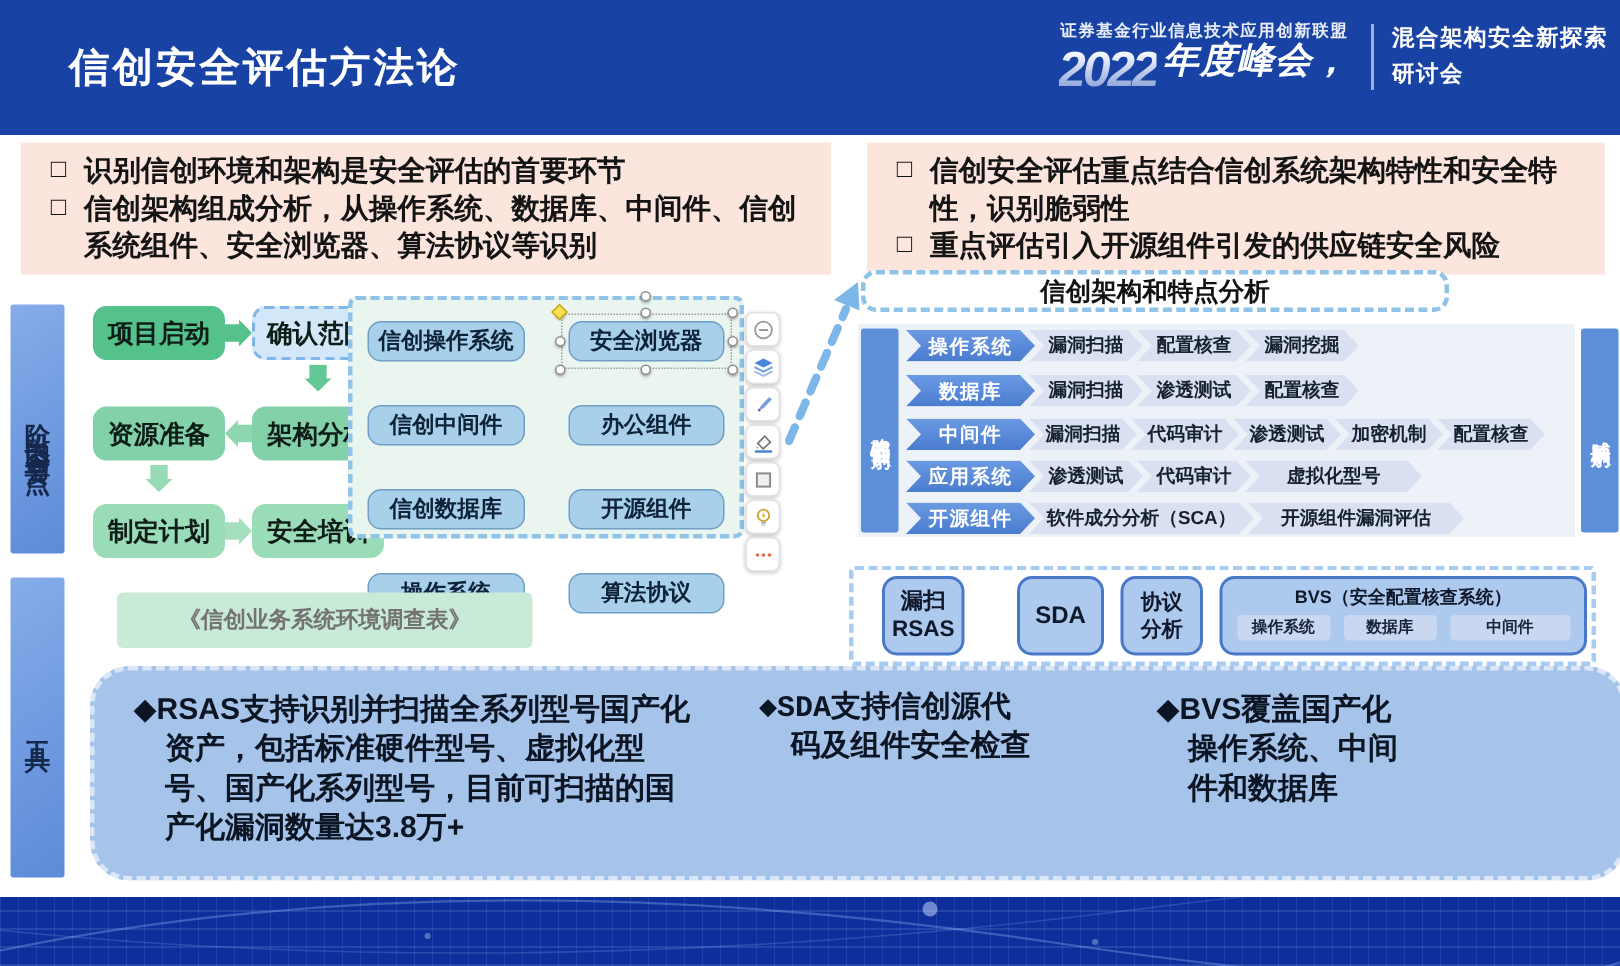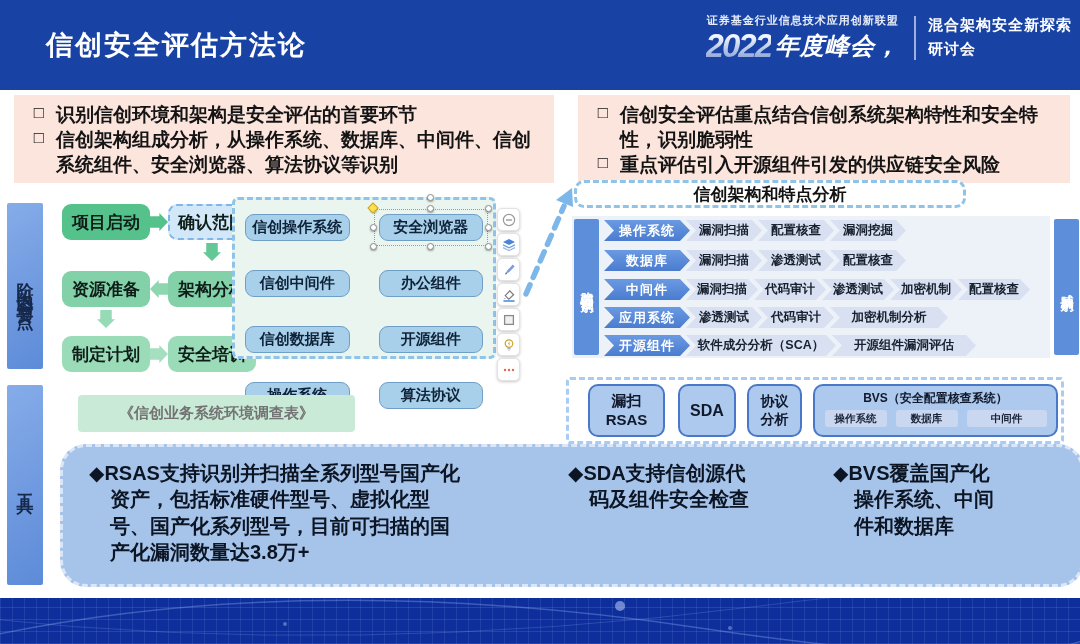--- a/index.html
+++ b/index.html
@@ -12,7 +12,7 @@
   .logo{position:absolute;right:8px;top:13px;display:flex;align-items:center;}
   .logo-left{display:flex;flex-direction:column;align-items:center;}
   .logo-assoc{font-size:11px;font-weight:bold;color:#e8edf8;letter-spacing:1px;white-space:nowrap;}
-  .logo-row{display:flex;align-items:center;margin-top:1px;}
+  .logo-row{display:flex;align-items:flex-start;margin-top:1px;}
   .logo-year{font-size:33px;font-weight:900;font-style:italic;letter-spacing:-2px;
              background:linear-gradient(180deg,#f5f8ff 20%,#8fa6d9 90%);
              -webkit-background-clip:text;background-clip:text;color:transparent;line-height:1;}

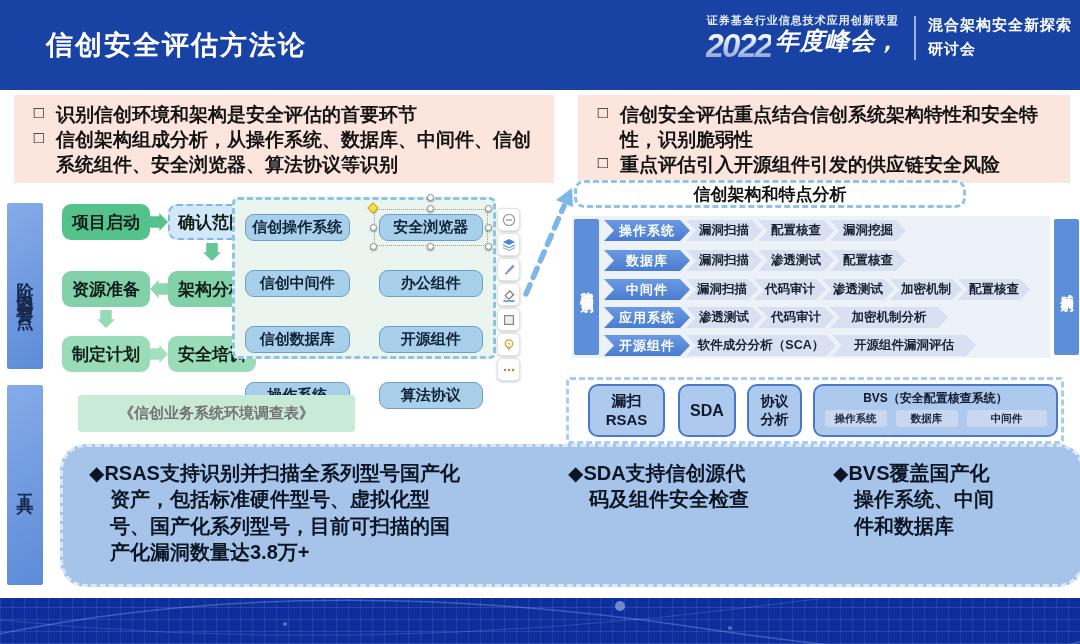--- a/index.html
+++ b/index.html
@@ -294,7 +294,7 @@
     <div class="chev clabel">应用系统</div>
     <div class="chev citem cw76">渗透测试</div>
     <div class="chev citem cw76">代码审计</div>
-    <div class="chev citem cw118">加密机制分析</div>
+    <div class="chev citem cw118">虚拟化型号</div>
   </div>
   <div class="arow r5">
     <div class="chev clabel">开源组件</div>

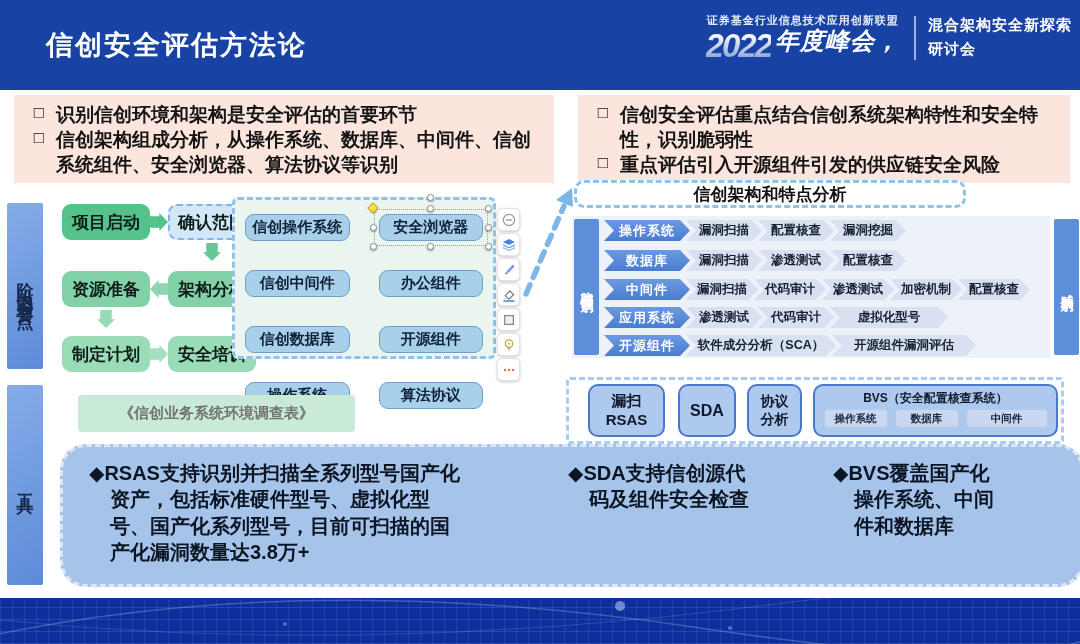--- a/index.html
+++ b/index.html
@@ -93,7 +93,7 @@
   .tool{position:absolute;top:384px;height:53px;background:#adc9ed;border:2px solid #4a78c8;border-radius:10px;
         display:flex;flex-direction:column;align-items:center;justify-content:center;
         font-weight:bold;color:#10182b;line-height:1.25;}
-  .t-rsas{left:588px;width:77px;font-size:15px;}
+  .t-rsas{left:588px;width:55px;font-size:15px;}
   .t-sda{left:678px;width:58px;font-size:16px;}
   .t-proto{left:747px;width:55px;font-size:14px;}
   .t-bvs{left:813px;width:245px;justify-content:flex-start;padding-top:5px;}

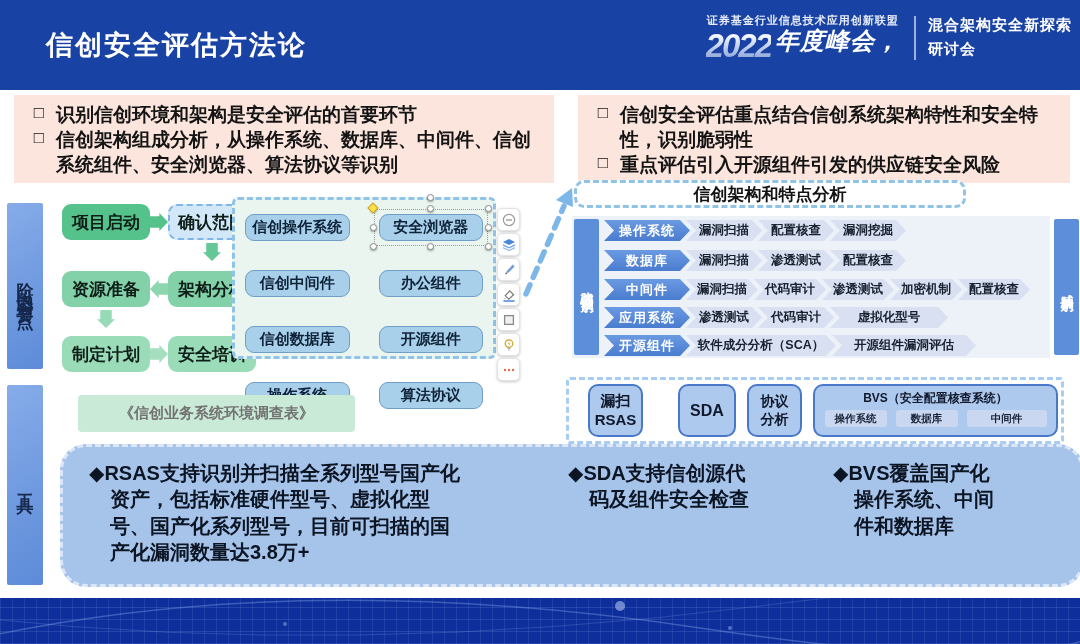--- a/index.html
+++ b/index.html
@@ -110,7 +110,7 @@
           border:3px dashed #dbe7f8;border-radius:26px;display:flex;align-items:flex-start;padding-top:13px;}
   .bb-col{font-size:20px;font-weight:bold;color:#0c1524;line-height:1.32;padding-left:21px;text-indent:-21px;}
   .bb1{width:372px;margin-left:26px;}
-  .bb2{width:188px;margin-left:107px;}
+  .bb2{width:188px;margin-left:45px;font-family:Liberation Mono, monospace;}
   .bb3{width:172px;margin-left:77px;}
   
   .footer{position:absolute;left:0;top:598px;width:1080px;height:46px;background:#0e2e9b;overflow:hidden;}

